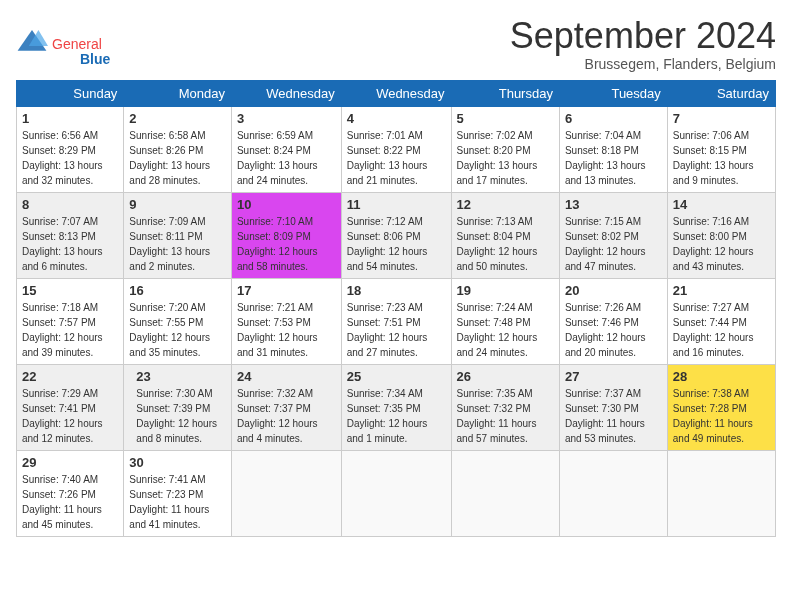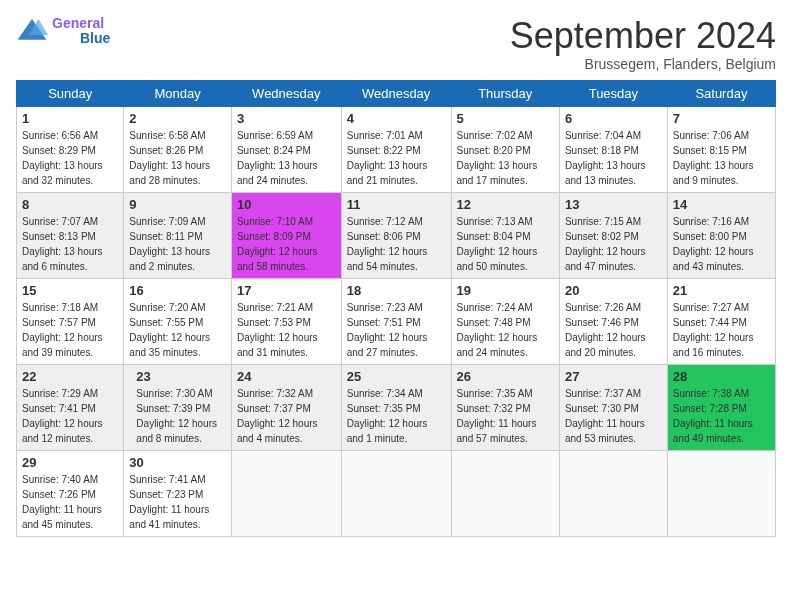--- a/index.html
+++ b/index.html
@@ -28,8 +28,9 @@
     }
     .logo-general {
       font-size: 14px;
-      font-weight: bold;
-      color: #8b5cf6;
+      font-weight: normal;
+      color: #ef4444;
+      margin-top: 21px;
     }
     .logo-blue {
       font-size: 14px;

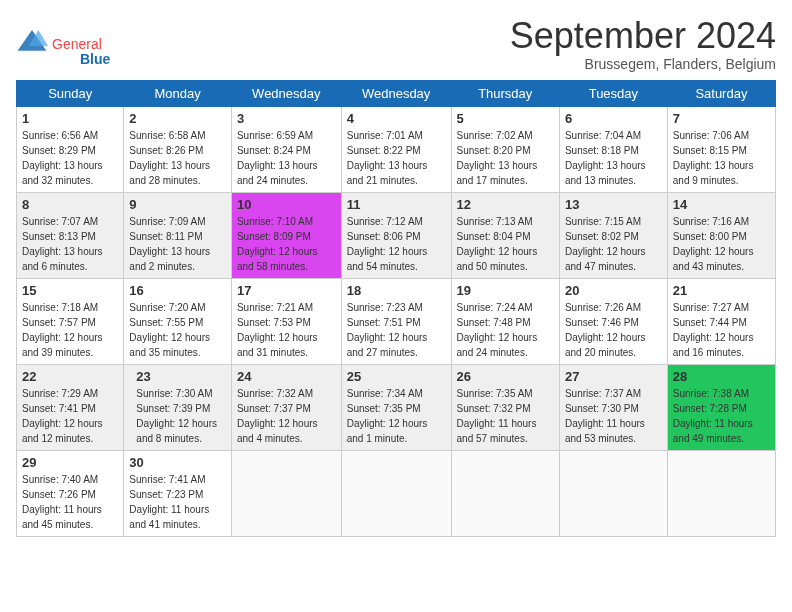--- a/index.html
+++ b/index.html
@@ -62,7 +62,7 @@
     .calendar th {
       background: #1a6bb5;
       color: white;
-      text-align: center;
+      text-align: right;
       padding: 5px 6px;
       font-size: 13px;
       font-weight: normal;

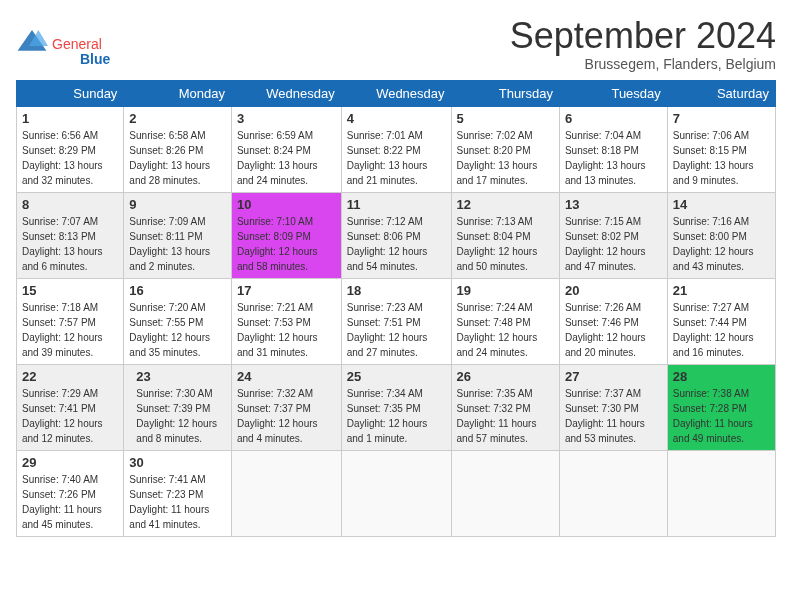--- a/index.html
+++ b/index.html
@@ -170,7 +170,7 @@
         <td style="background-color: rgb(239, 239, 239);"><span class="day-number">25</span><span class="day-info">Sunrise: 7:34 AM<br>Sunset: 7:35 PM<br>Daylight: 12 hours and 1 minute.</span></td>
         <td style="background-color: rgb(239, 239, 239);"><span class="day-number">26</span><span class="day-info">Sunrise: 7:35 AM<br>Sunset: 7:32 PM<br>Daylight: 11 hours and 57 minutes.</span></td>
         <td style="background-color: rgb(239, 239, 239);"><span class="day-number">27</span><span class="day-info">Sunrise: 7:37 AM<br>Sunset: 7:30 PM<br>Daylight: 11 hours and 53 minutes.</span></td>
-        <td style="background-color: #22c55e;"><span class="day-number">28</span><span class="day-info">Sunrise: 7:38 AM<br>Sunset: 7:28 PM<br>Daylight: 11 hours and 49 minutes.</span></td>
+        <td style="background-color: #fde047;"><span class="day-number">28</span><span class="day-info">Sunrise: 7:38 AM<br>Sunset: 7:28 PM<br>Daylight: 11 hours and 49 minutes.</span></td>
       </tr>
       <tr>
         <td><span class="day-number">29</span><span class="day-info">Sunrise: 7:40 AM<br>Sunset: 7:26 PM<br>Daylight: 11 hours and 45 minutes.</span></td>

